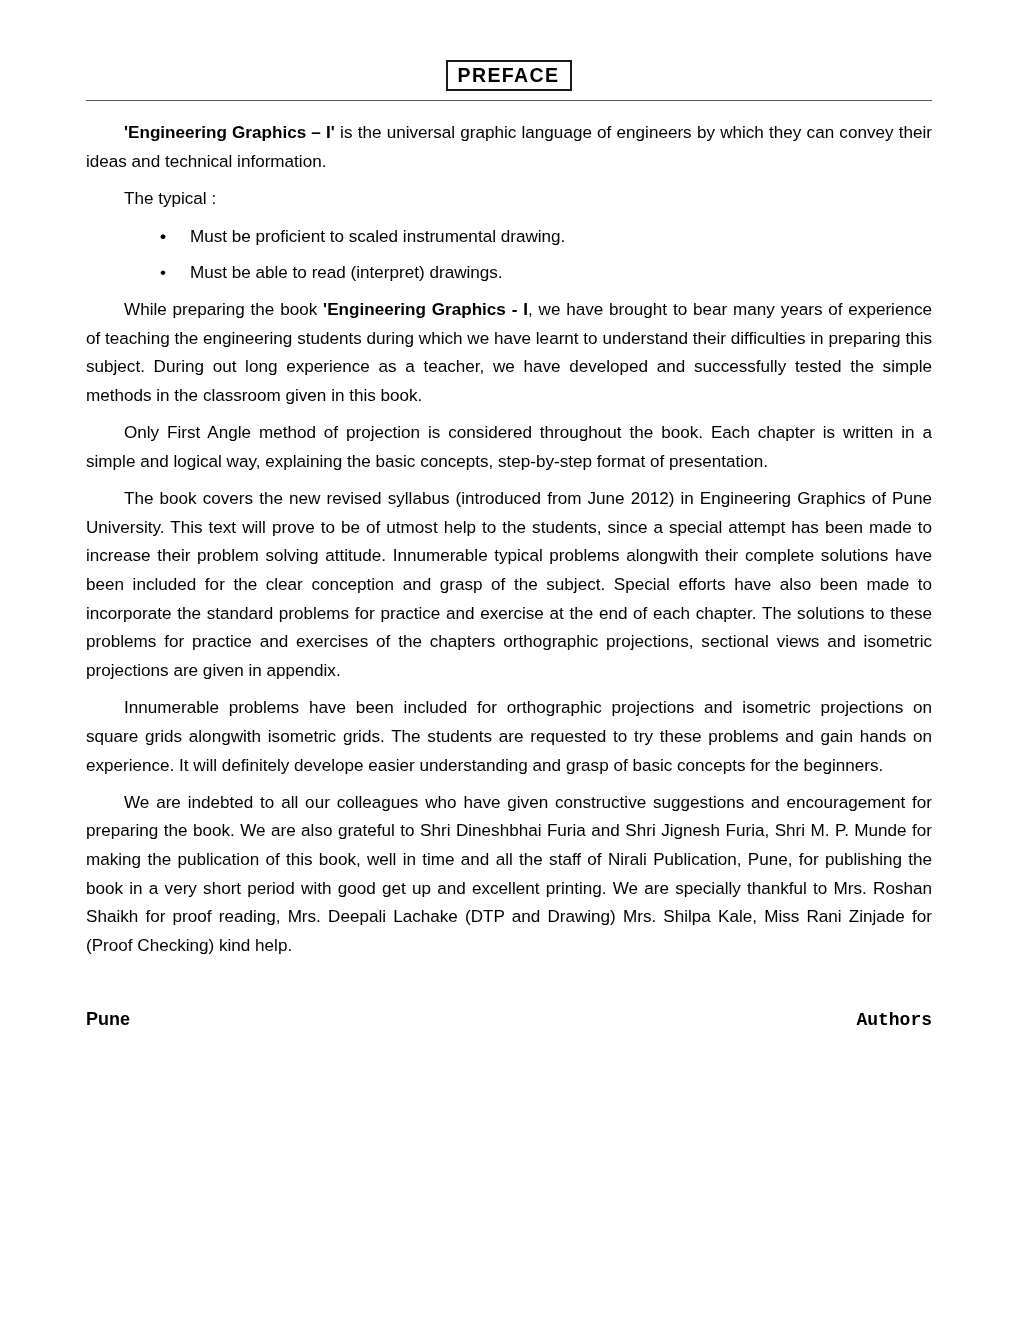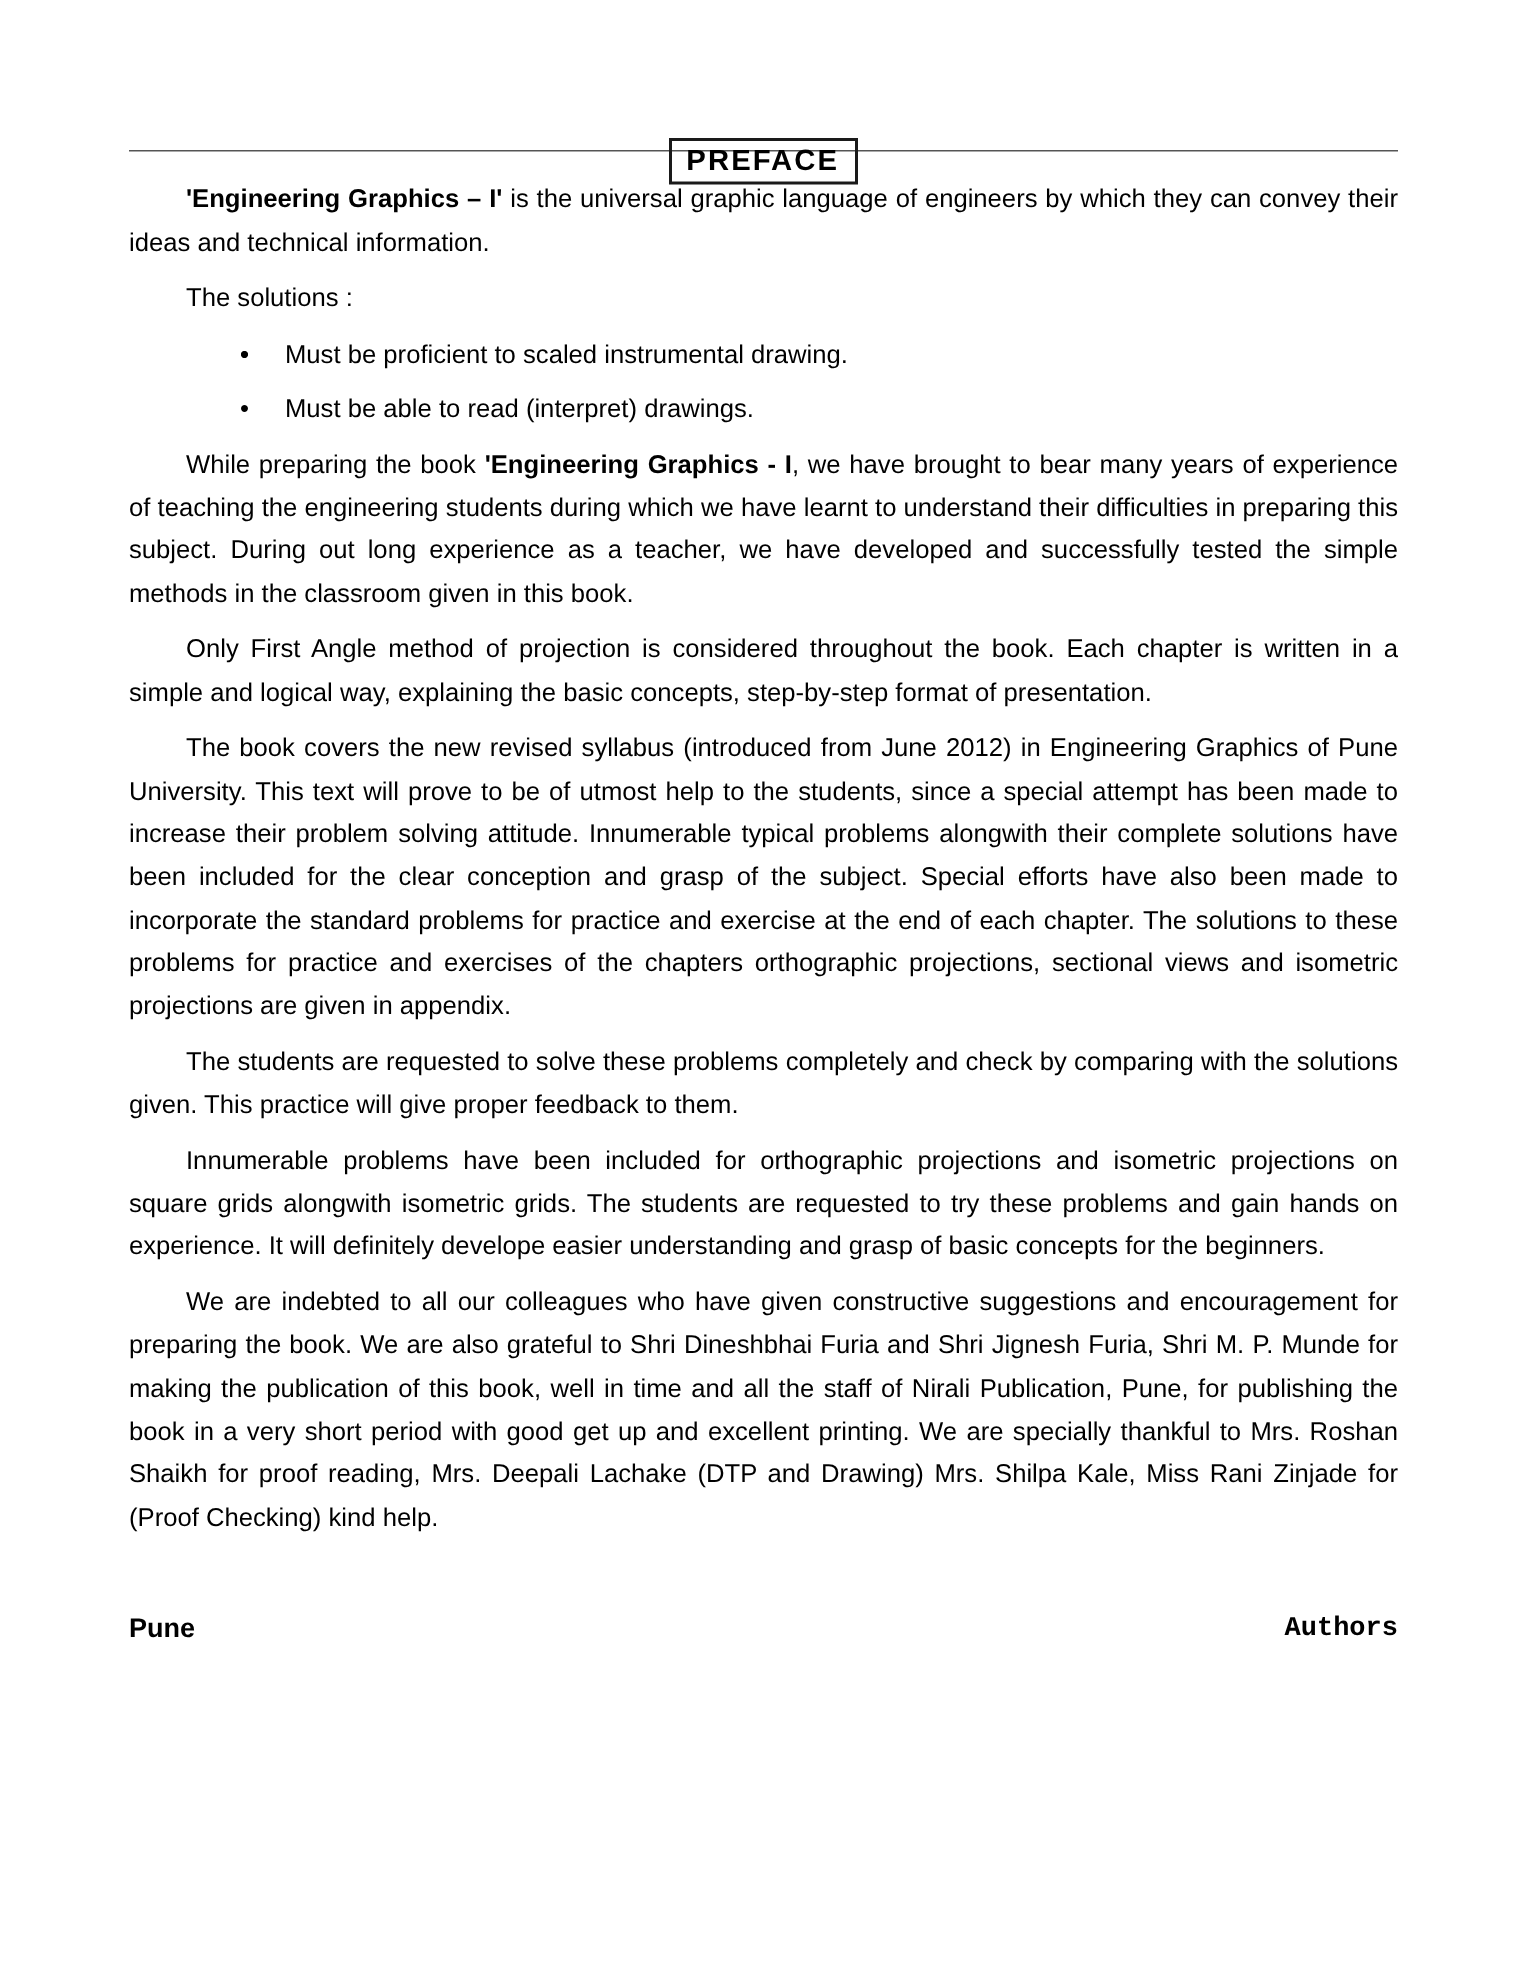--- a/index.html
+++ b/index.html
@@ -40,7 +40,6 @@
     letter-spacing: 1.4px;
     line-height: 1.05;
     color: #000;
-    margin-top: 32px;
   }
   .rule {
     height: 0;

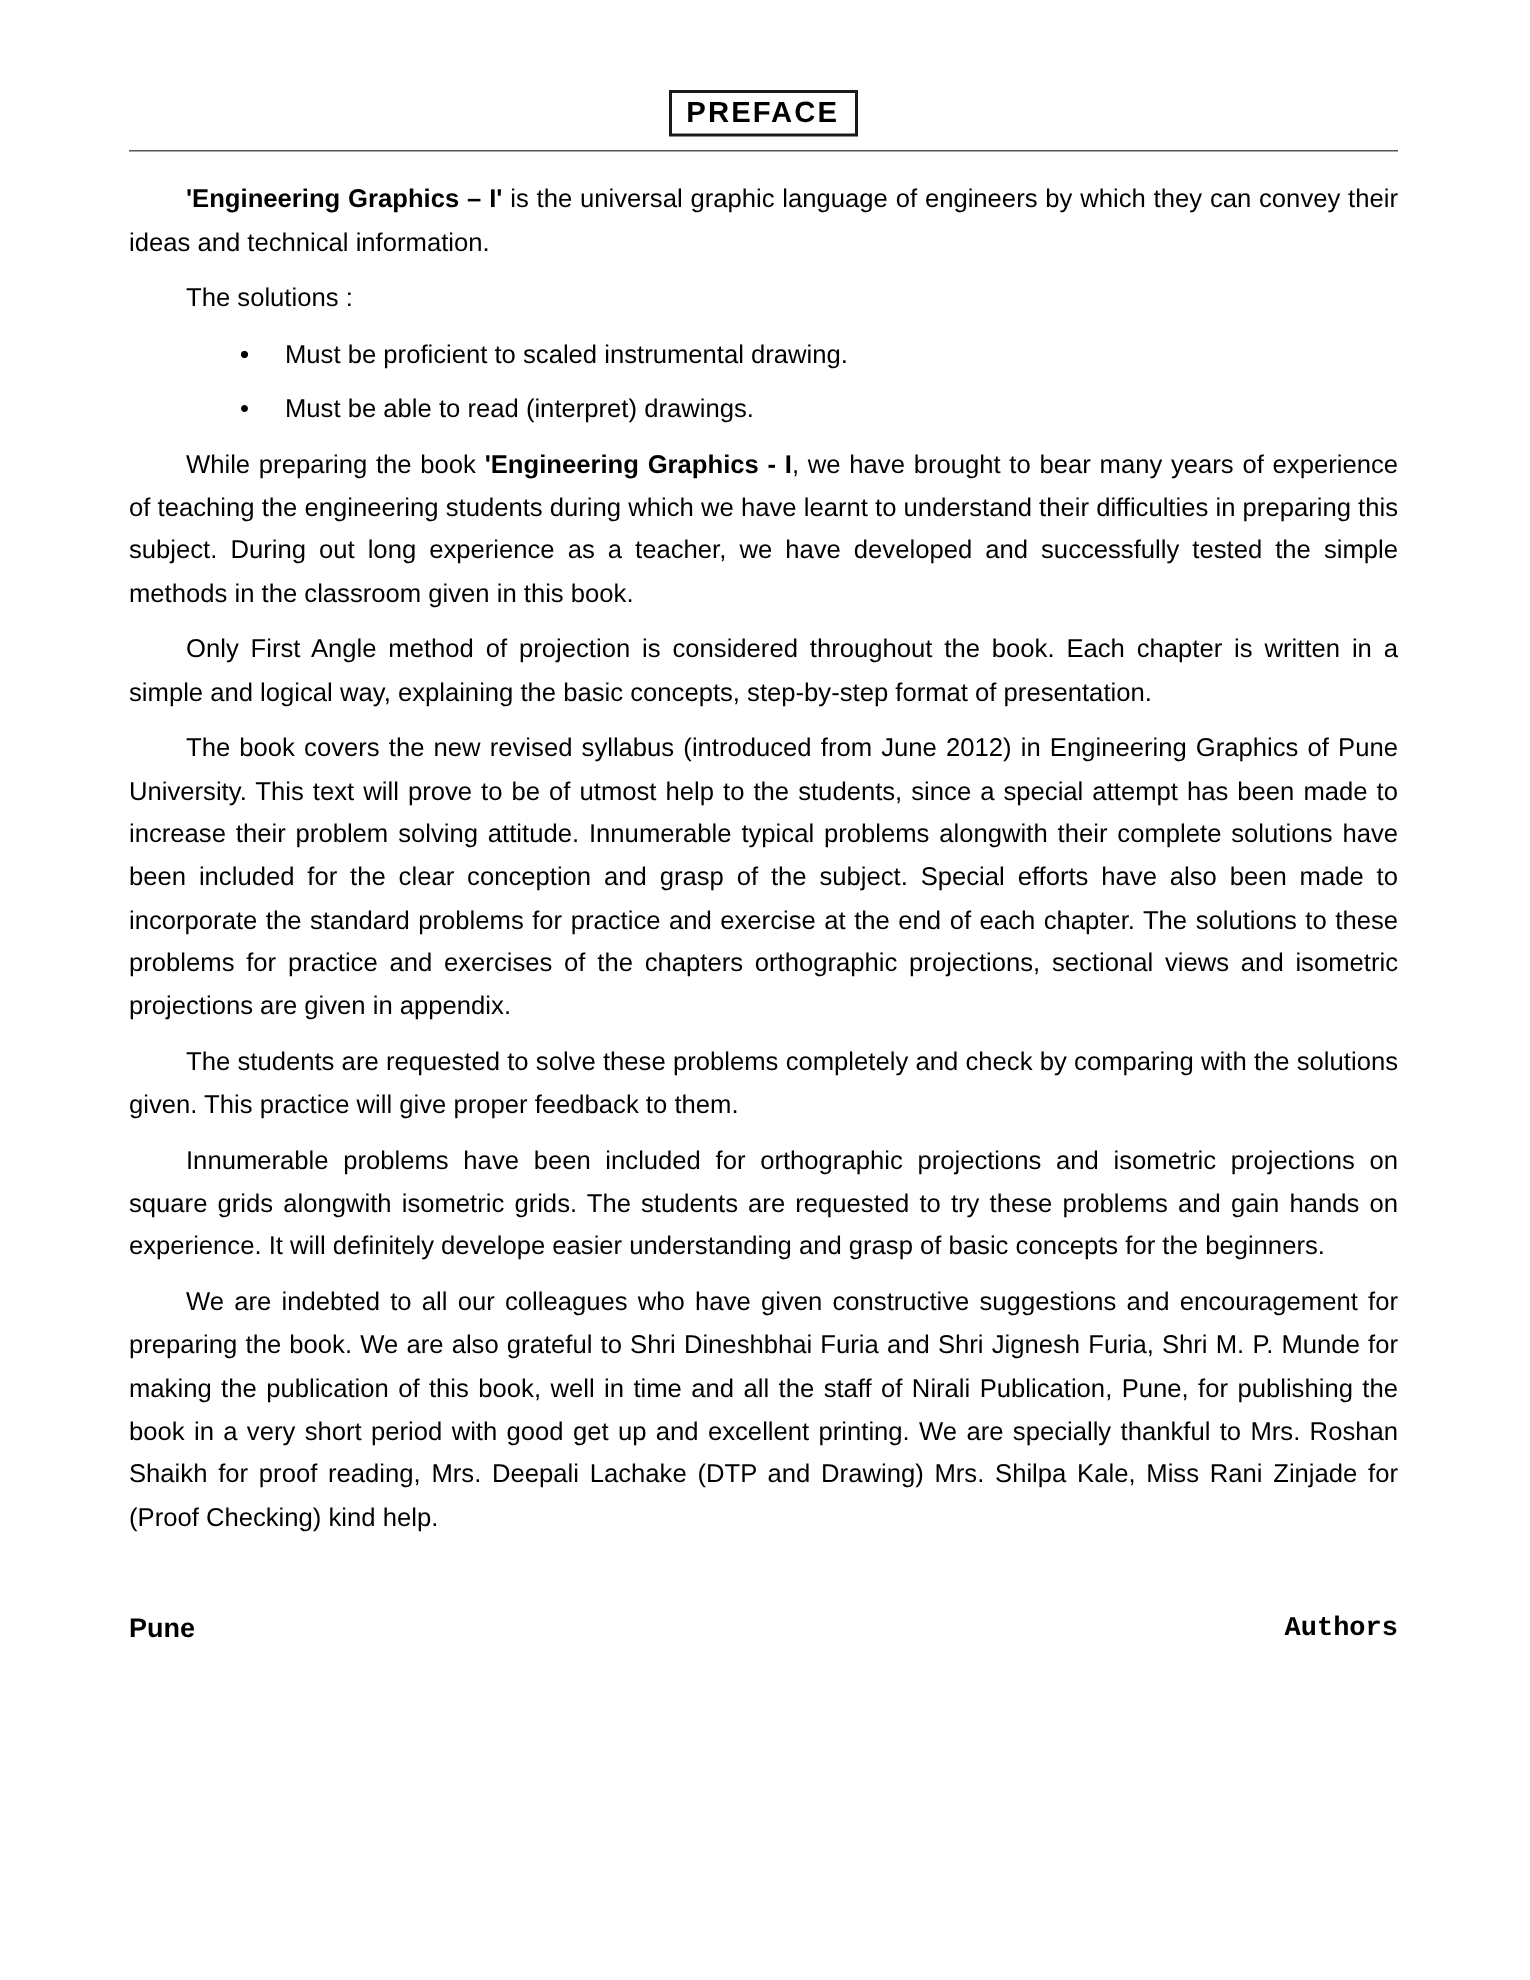--- a/index.html
+++ b/index.html
@@ -120,7 +120,7 @@
 
     <p class="para para-first"><b>'Engineering Graphics – I'</b><span> is the universal graphic language of engineers by which they can convey their ideas and technical information.</span></p>
 
-    <p class="para spaced">The solutions :</p>
+    <p class="para spaced">The typical :</p>
 
     <ul class="bullets">
       <li><span class="dot">•</span></li>

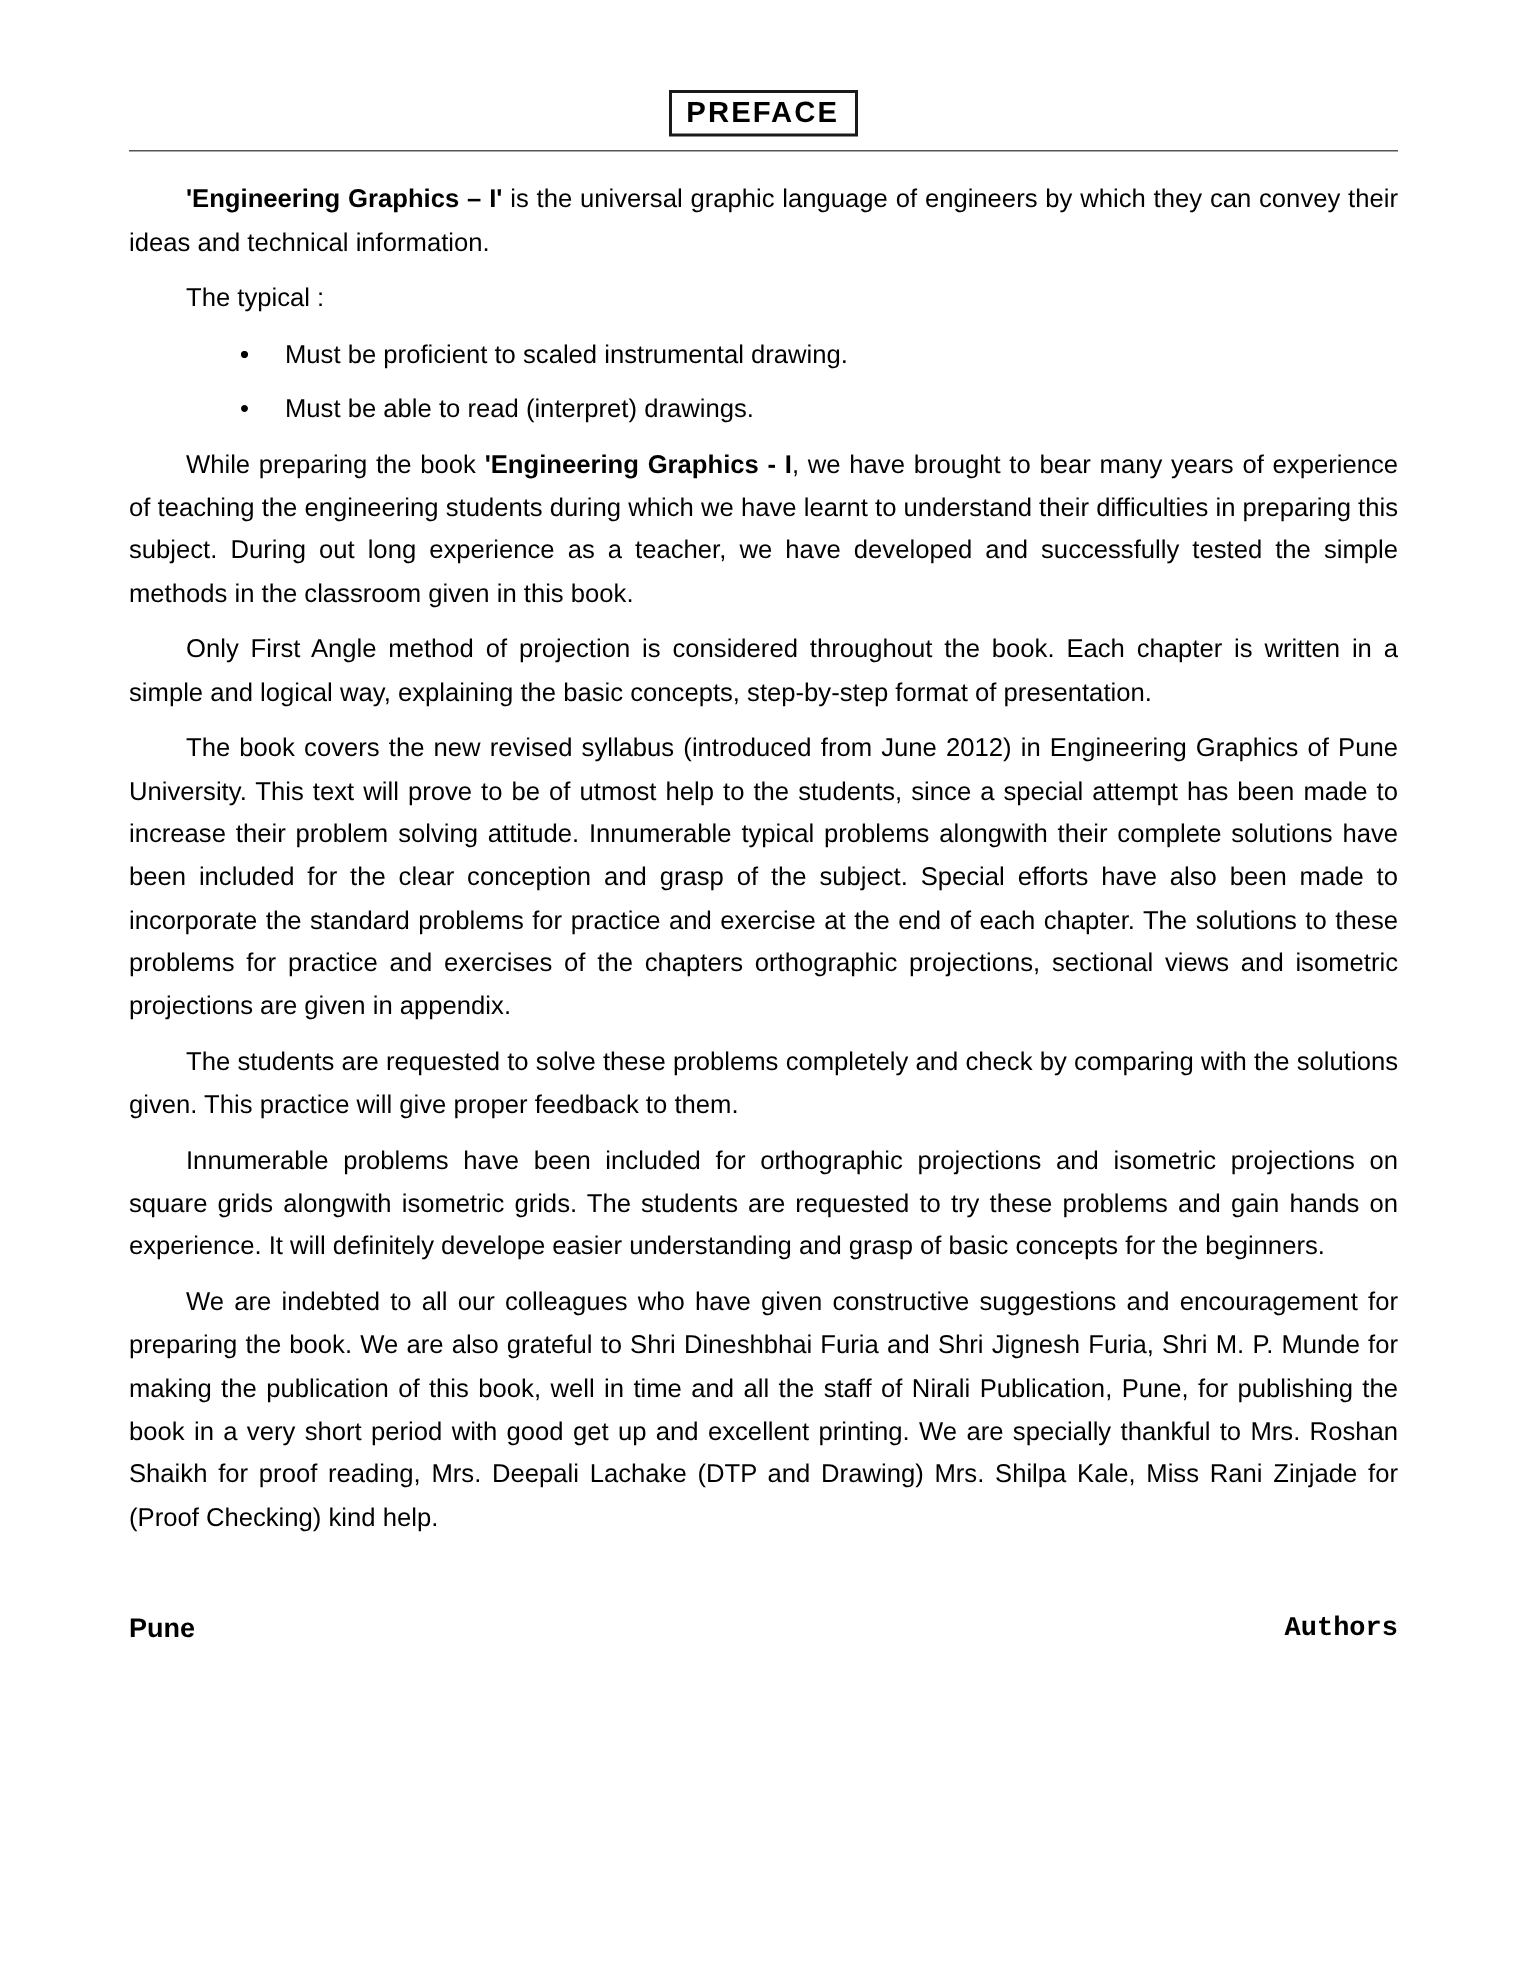--- a/index.html
+++ b/index.html
@@ -134,7 +134,6 @@
 
     <p class="para spaced">The book covers the new revised syllabus (introduced from June 2012) in Engineering Graphics of Pune University. This text will prove to be of utmost help to the students, since a special attempt has been made to increase their problem solving attitude. Innumerable typical problems alongwith their complete solutions have been included for the clear conception and grasp of the subject. Special efforts have also been made to incorporate the standard problems for practice and exercise at the end of each chapter. The solutions to these problems for practice and exercises of the chapters orthographic projections, sectional views and isometric projections are given in appendix.</p>
 
-    <p class="para spaced">The students are requested to solve these problems completely and check by comparing with the solutions given. This practice will give proper feedback to them.</p>
 
     <p class="para spaced">Innumerable problems have been included for orthographic projections and isometric projections on square grids alongwith isometric grids. The students are requested to try these problems and gain hands on experience. It will definitely develope easier understanding and grasp of basic concepts for the beginners.</p>
 

